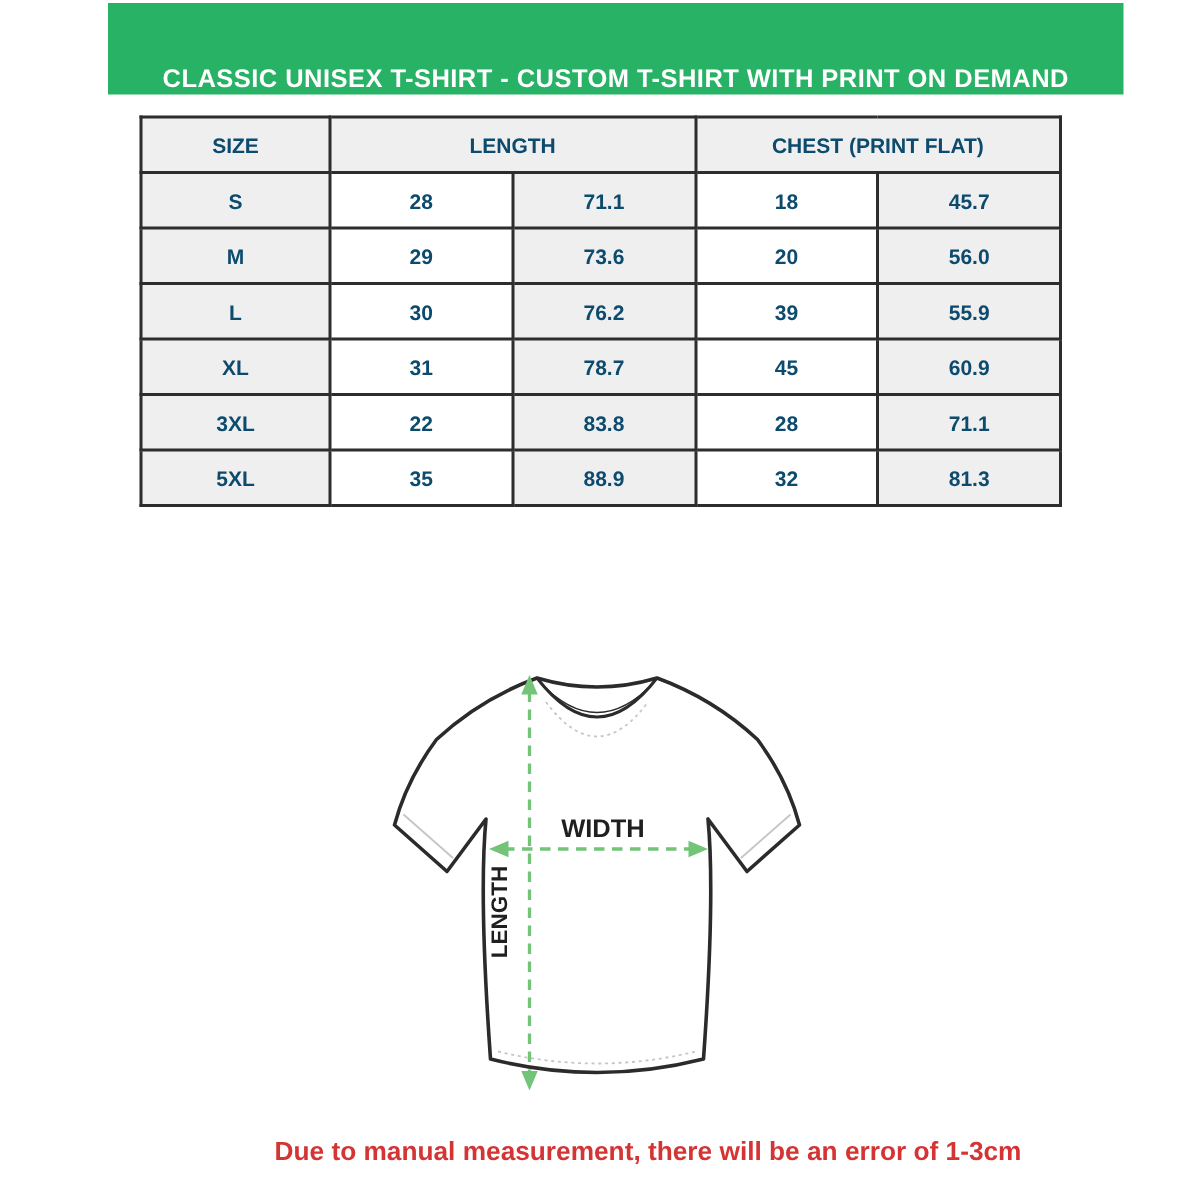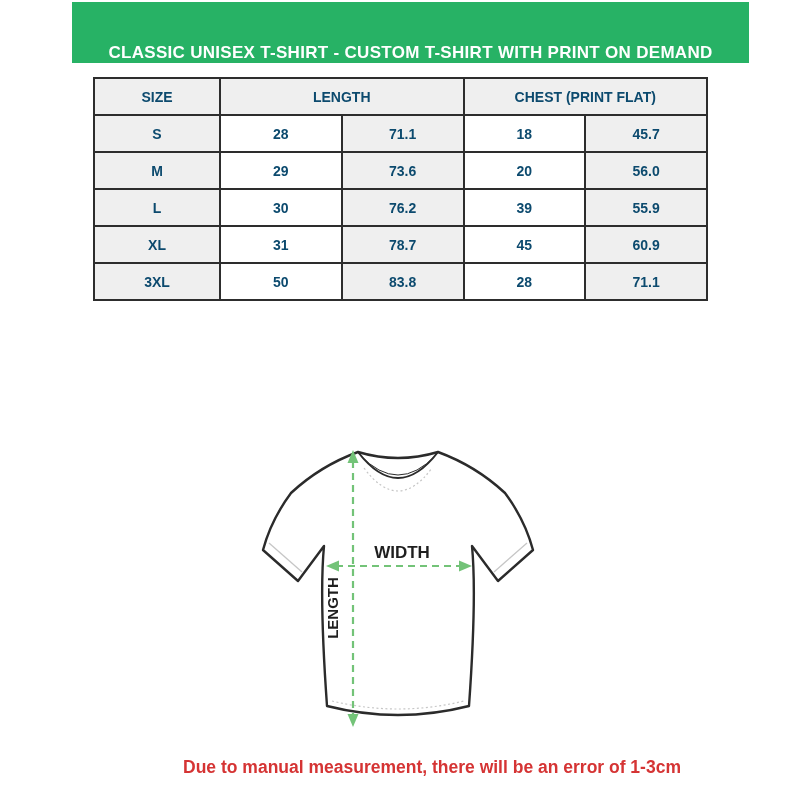--- a/index.html
+++ b/index.html
@@ -116,7 +116,7 @@
       </tr>
       <tr>
         <td class="shaded">3XL</td>
-        <td class="plain">50</td>
+        <td class="plain">22</td>
         <td class="shaded">83.8</td>
         <td class="plain">28</td>
         <td class="shaded">71.1</td>

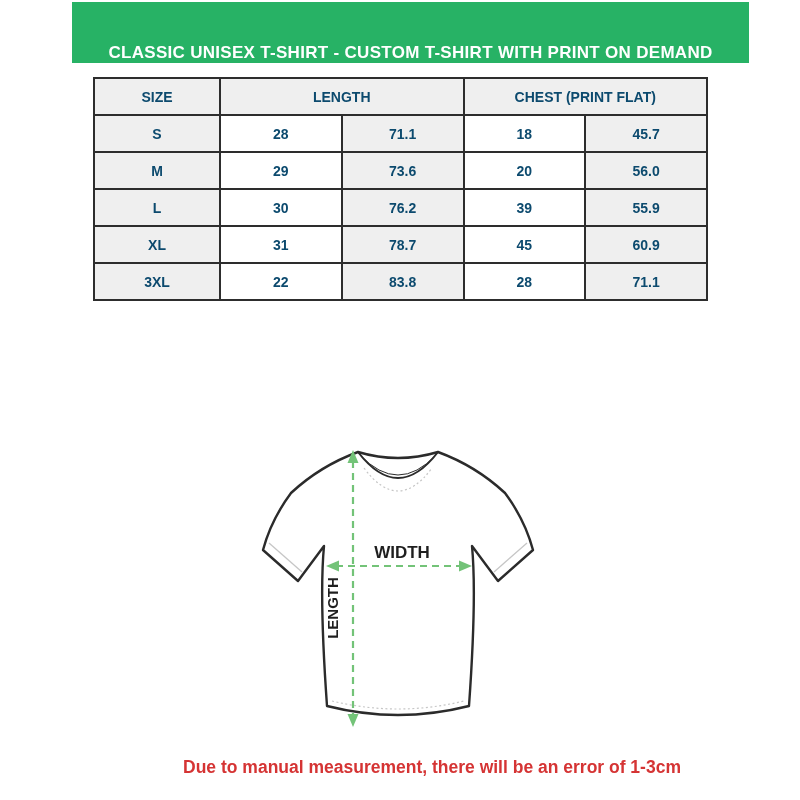--- a/index.html
+++ b/index.html
@@ -121,6 +121,13 @@
         <td class="plain">28</td>
         <td class="shaded">71.1</td>
       </tr>
+      <tr>
+        <td class="shaded">5XL</td>
+        <td class="plain">35</td>
+        <td class="shaded">88.9</td>
+        <td class="plain">32</td>
+        <td class="shaded">81.3</td>
+      </tr>
     </tbody>
 </table>
 

